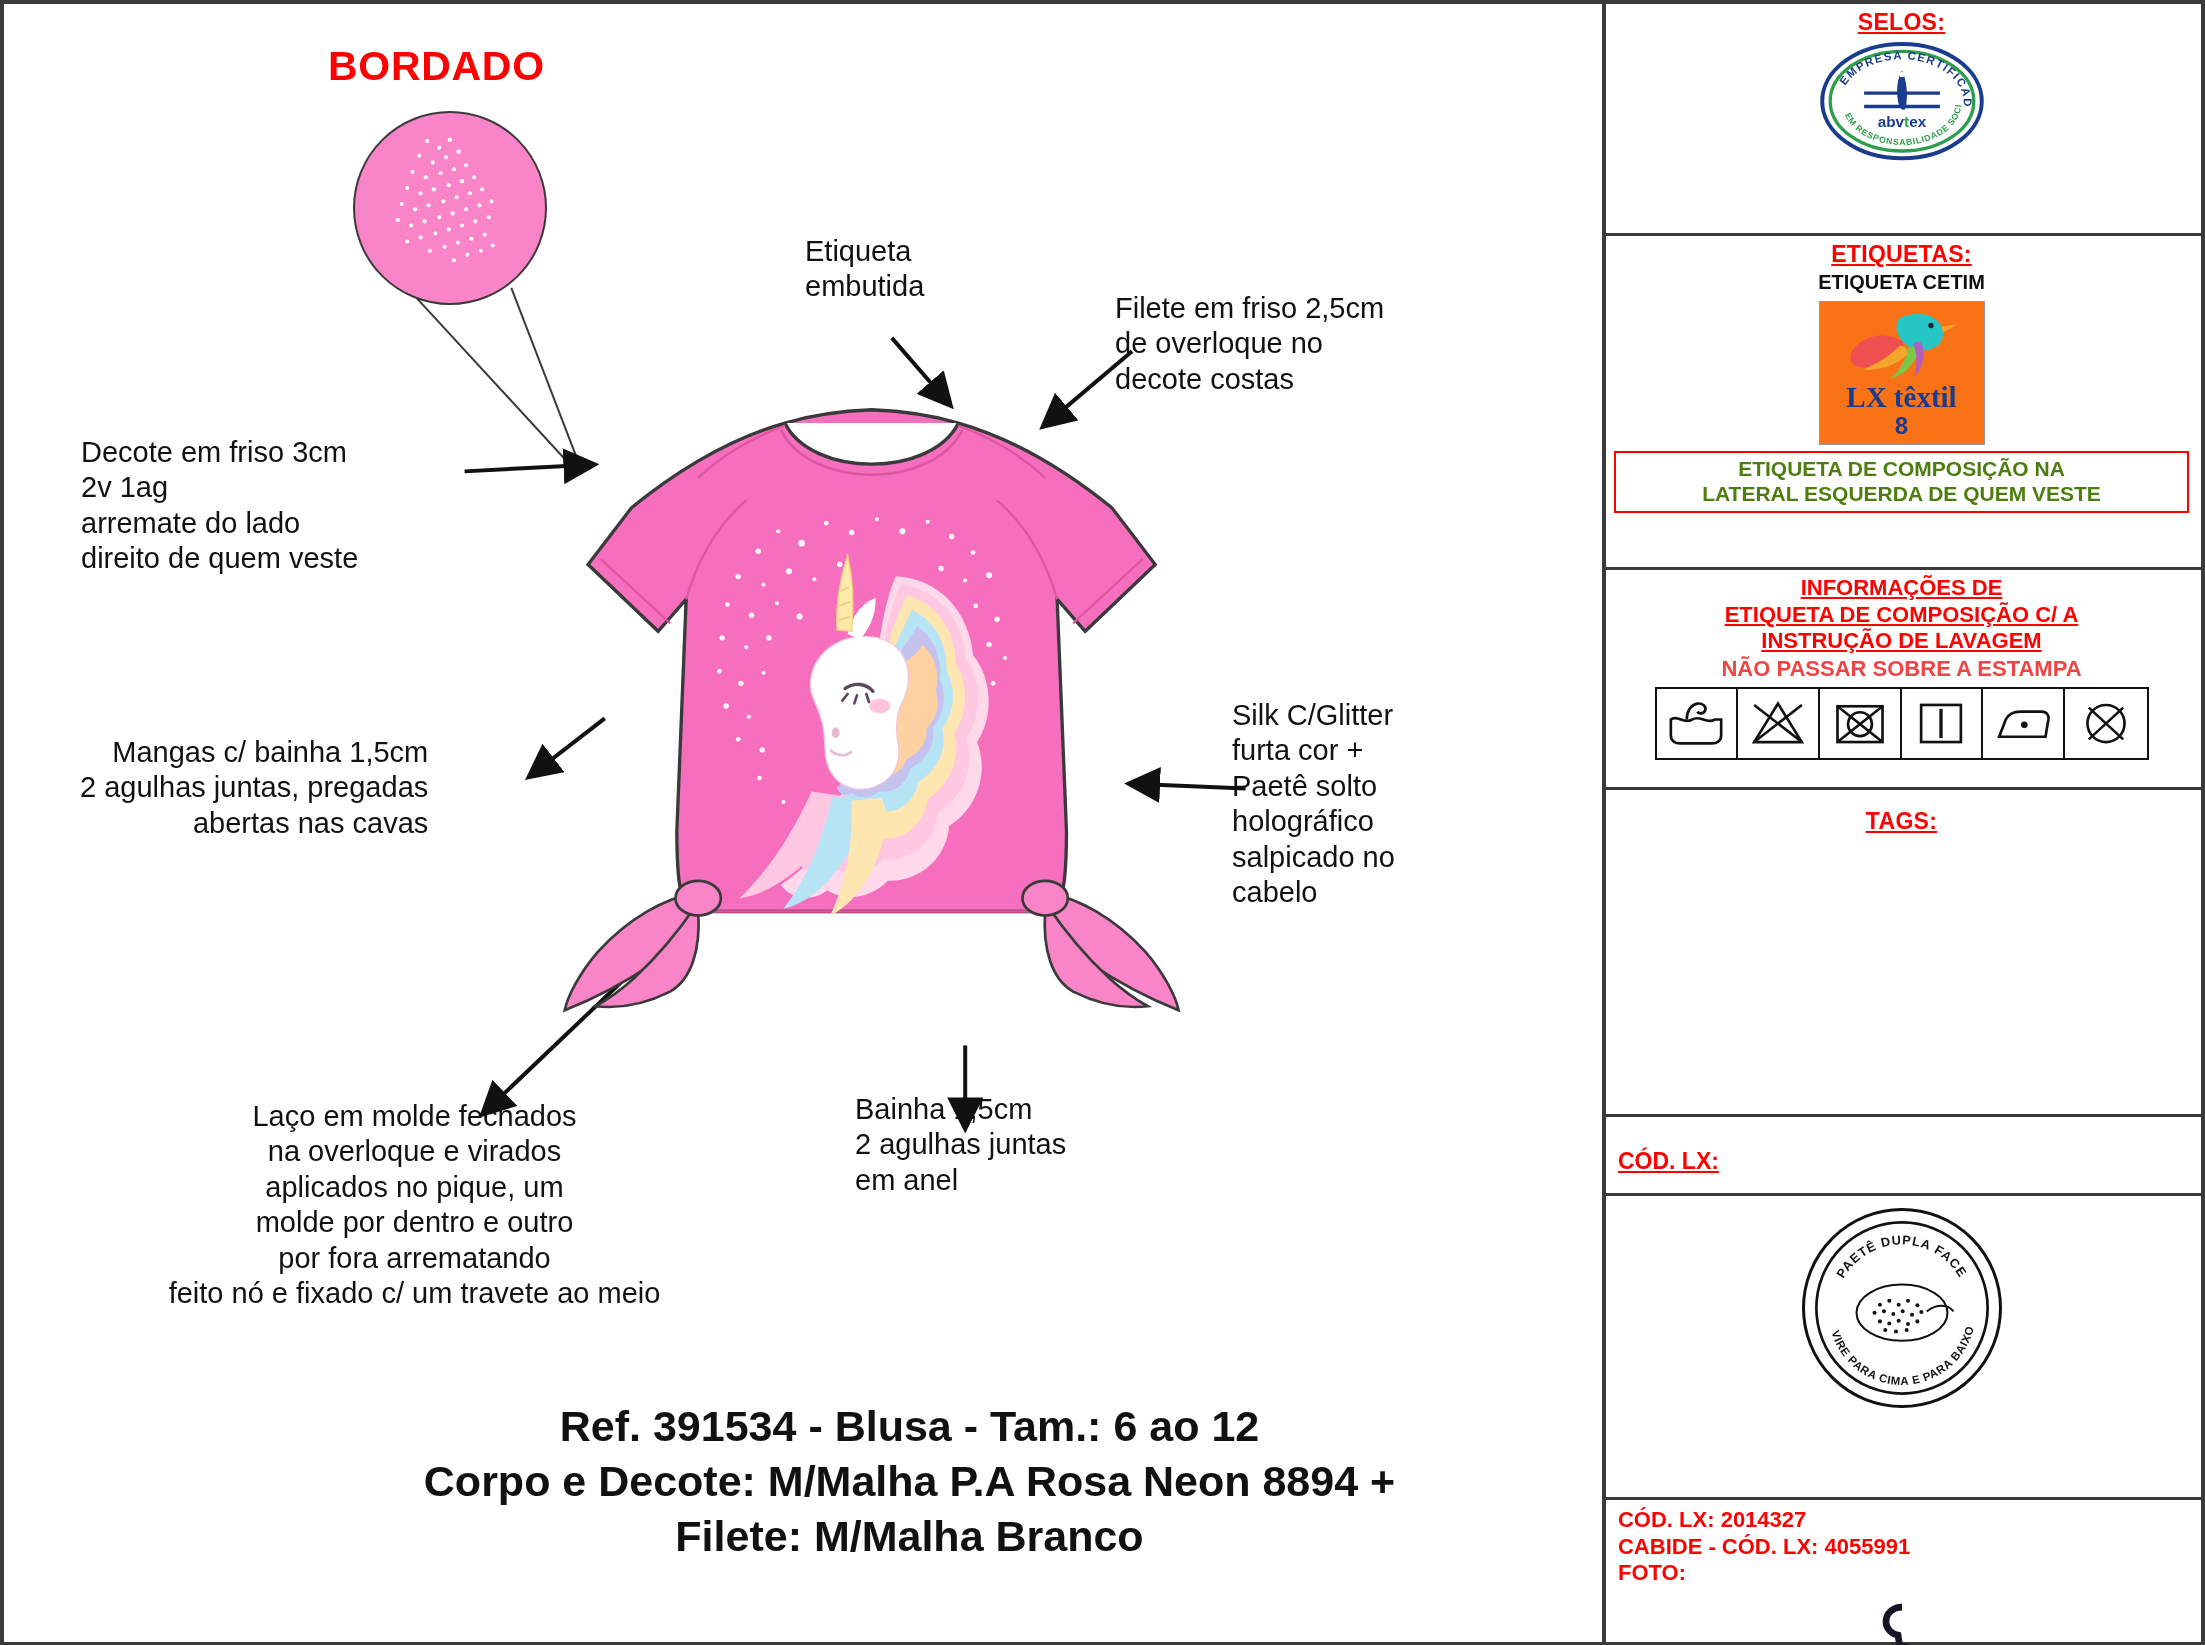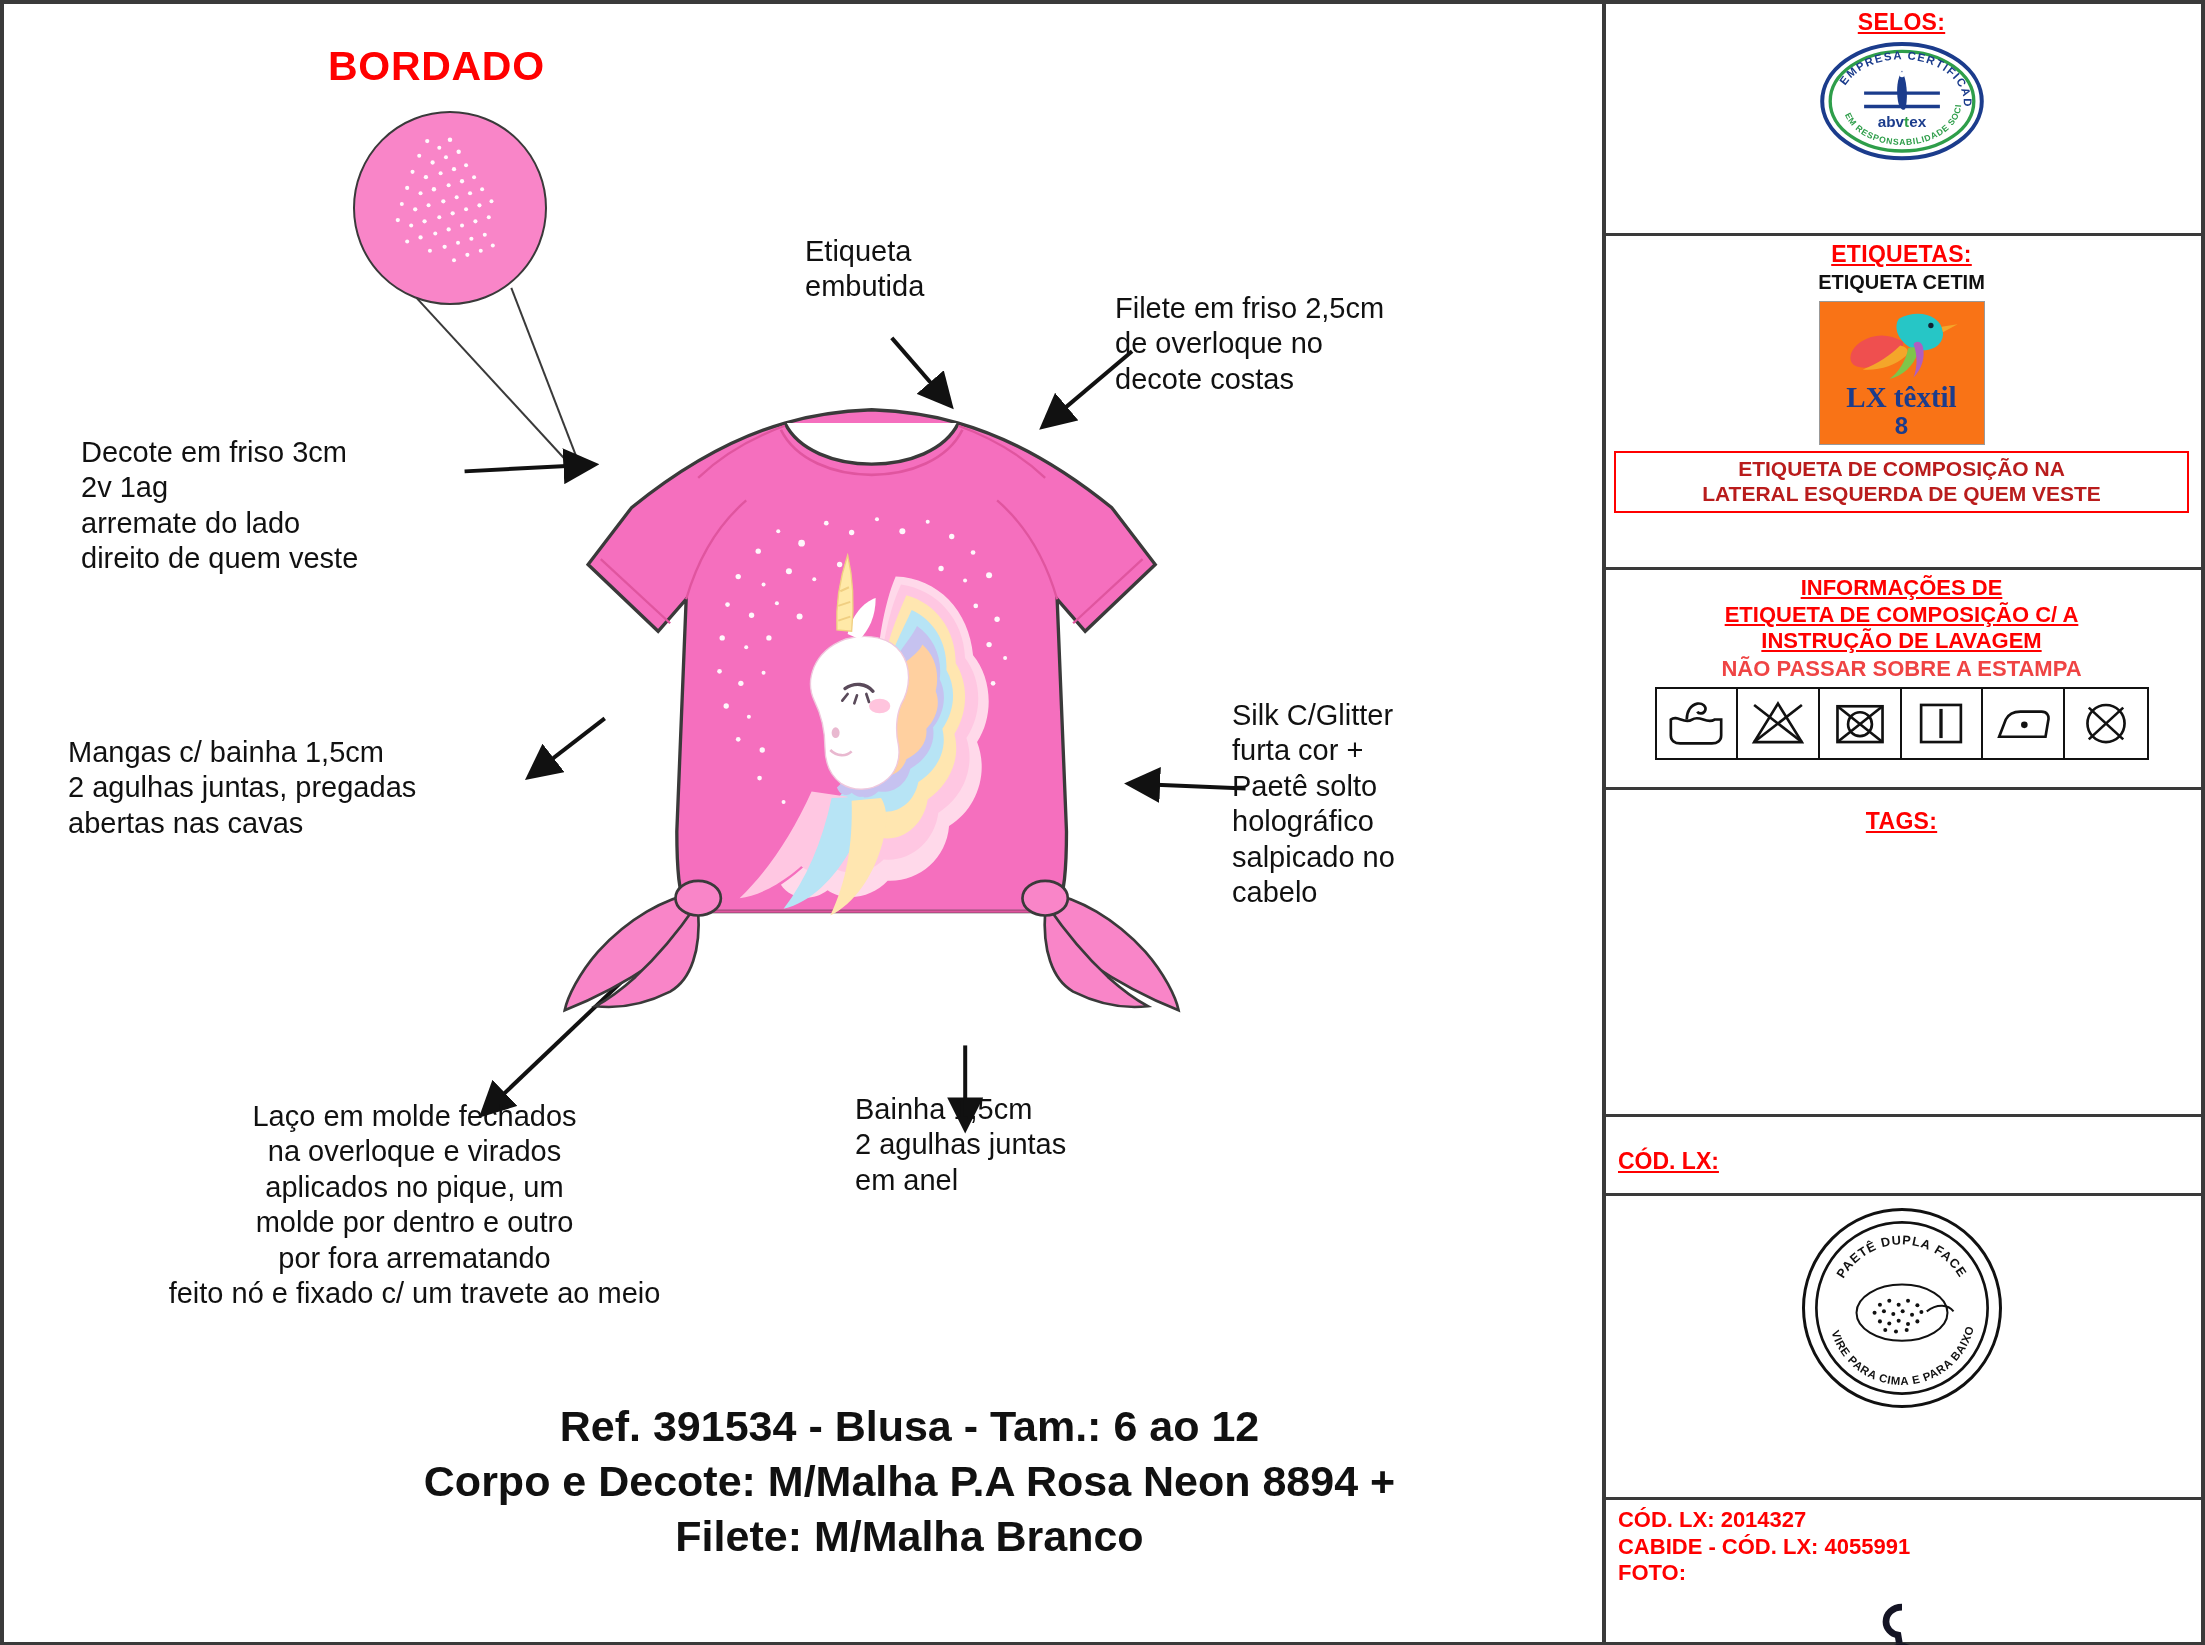--- a/index.html
+++ b/index.html
@@ -137,7 +137,7 @@
     padding: 4px 2.7px;
     font-size: 21px;
     font-weight: bold;
-    color: #b91c1c;
+    color: #4d7c0f;
     line-height: 1.18;
     white-space: pre-line;
   }

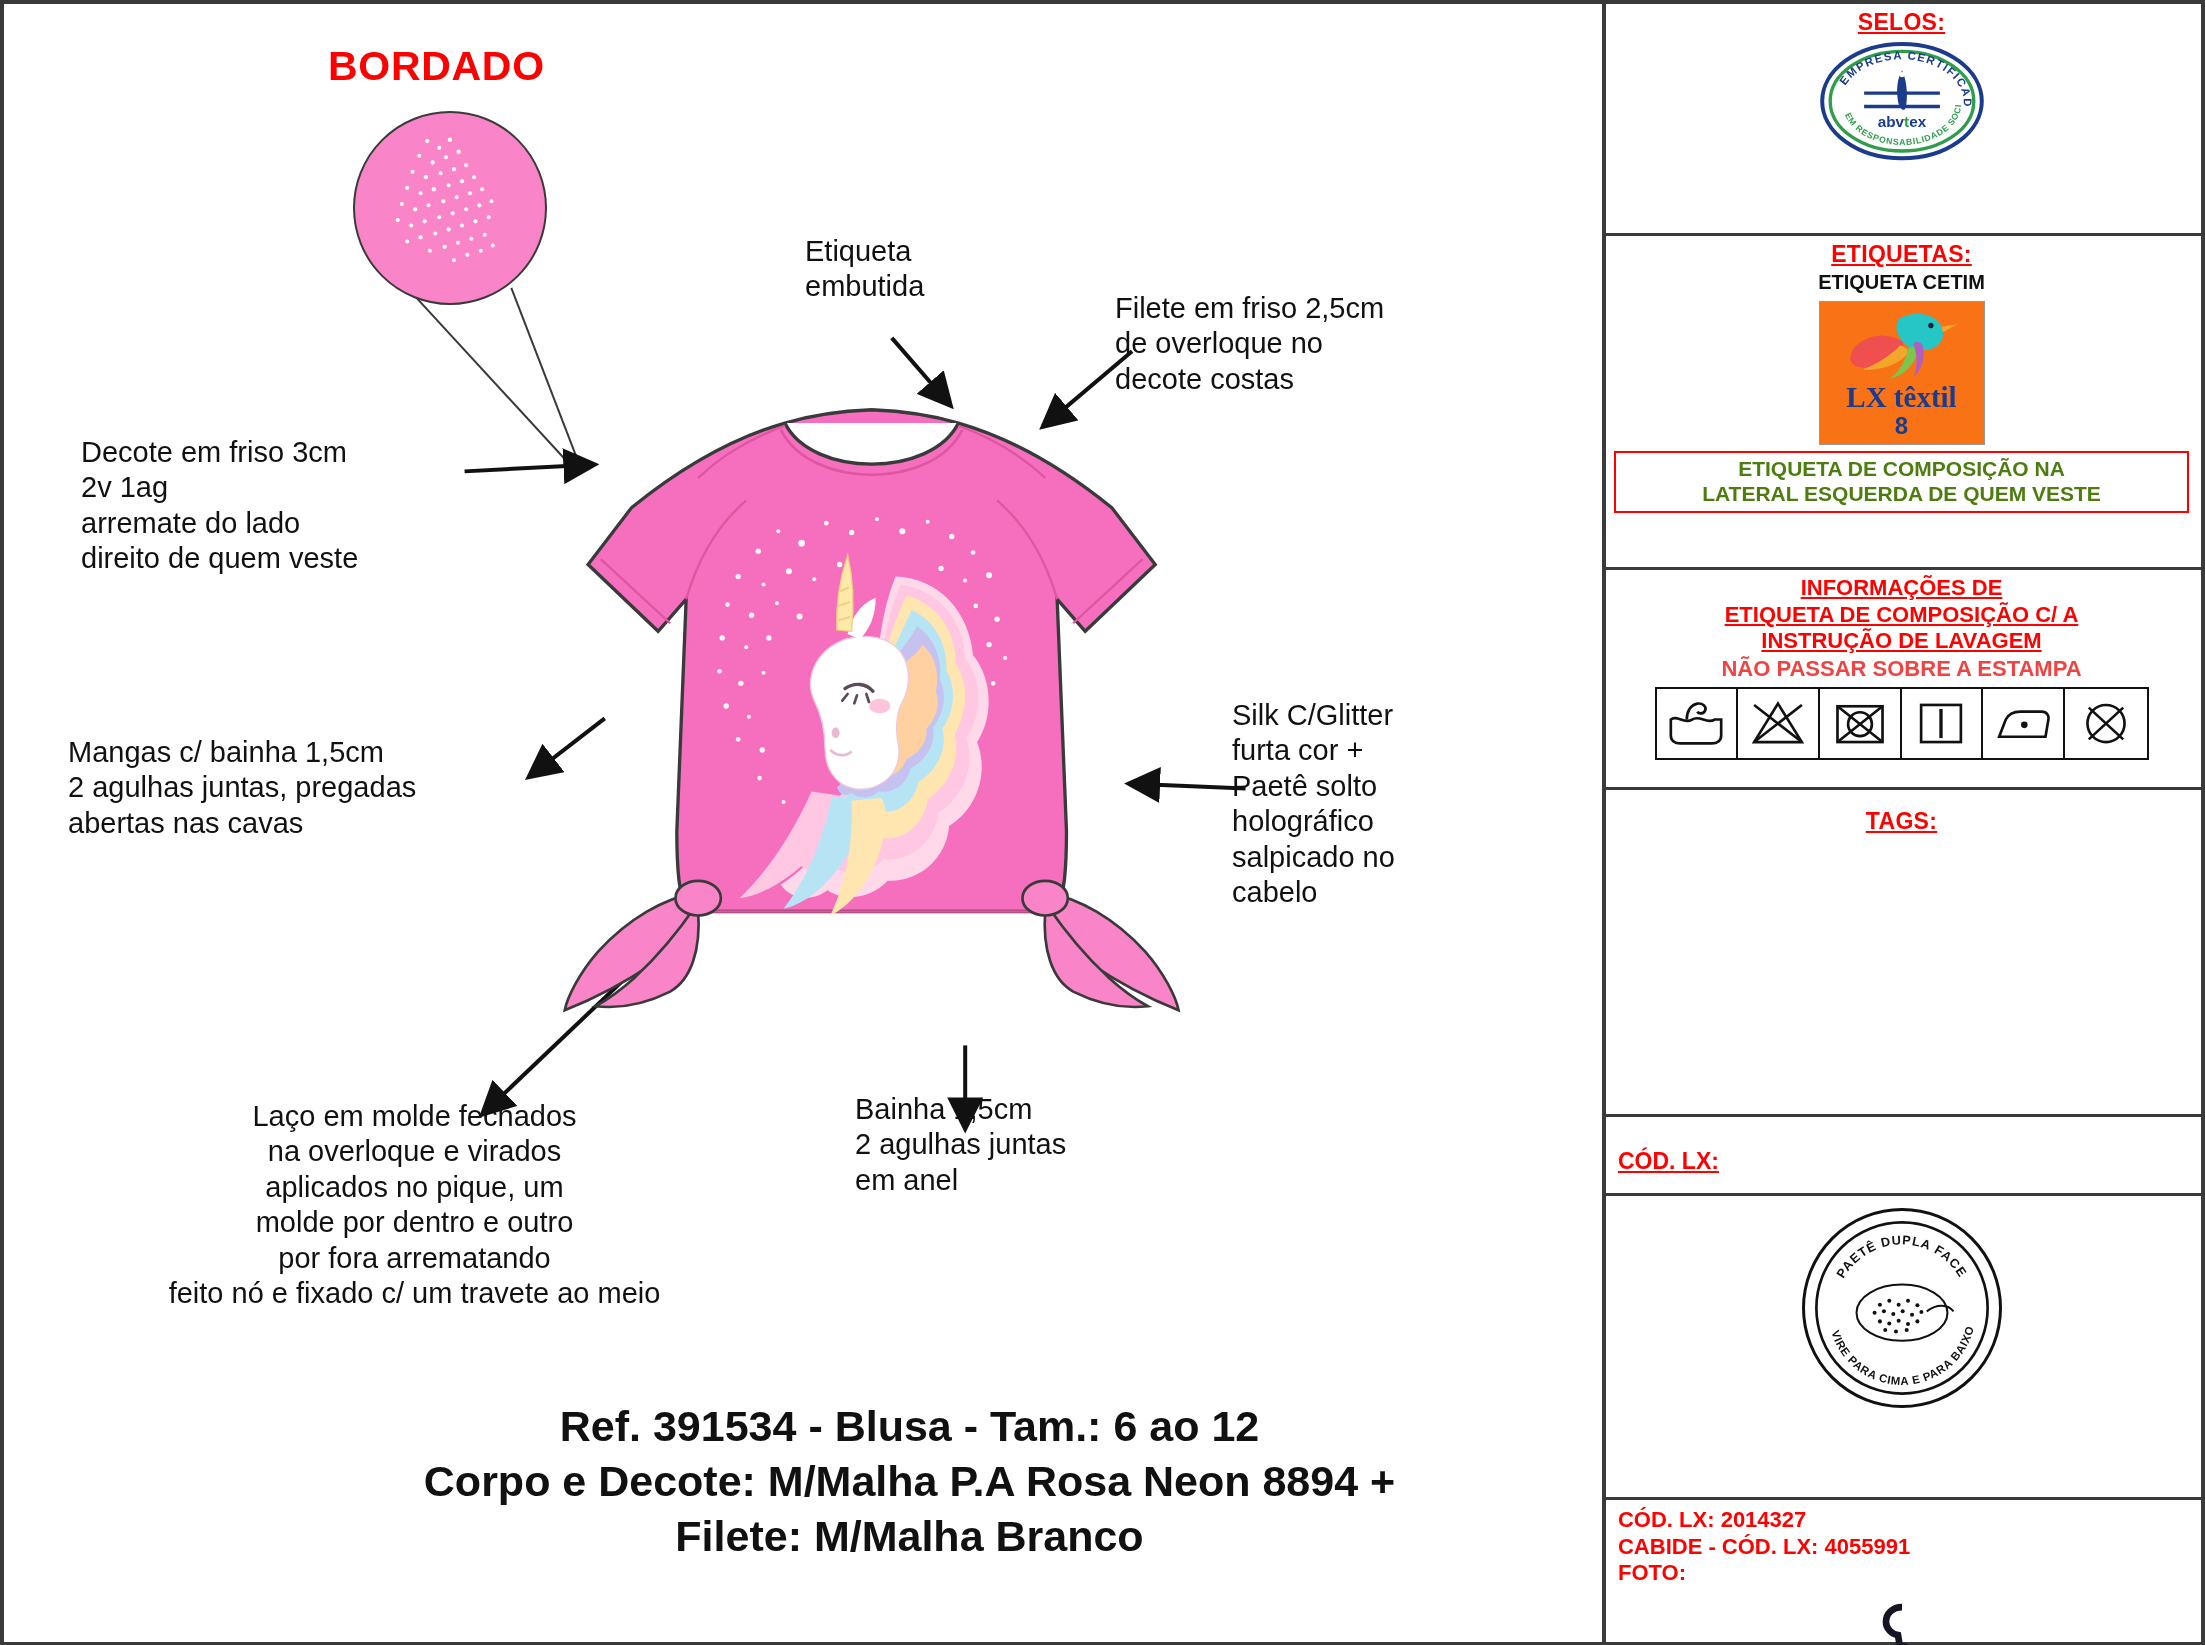--- a/index.html
+++ b/index.html
@@ -461,7 +461,7 @@
 arremate do lado
 direito de quem veste</div>
 
-    <div class="note" style="left:64px; top:731px; text-align:left;">Mangas c/ bainha 1,5cm
+    <div class="note" style="left:76px; top:731px; text-align:right;">Mangas c/ bainha 1,5cm
 2 agulhas juntas, pregadas
 abertas nas cavas</div>
 

